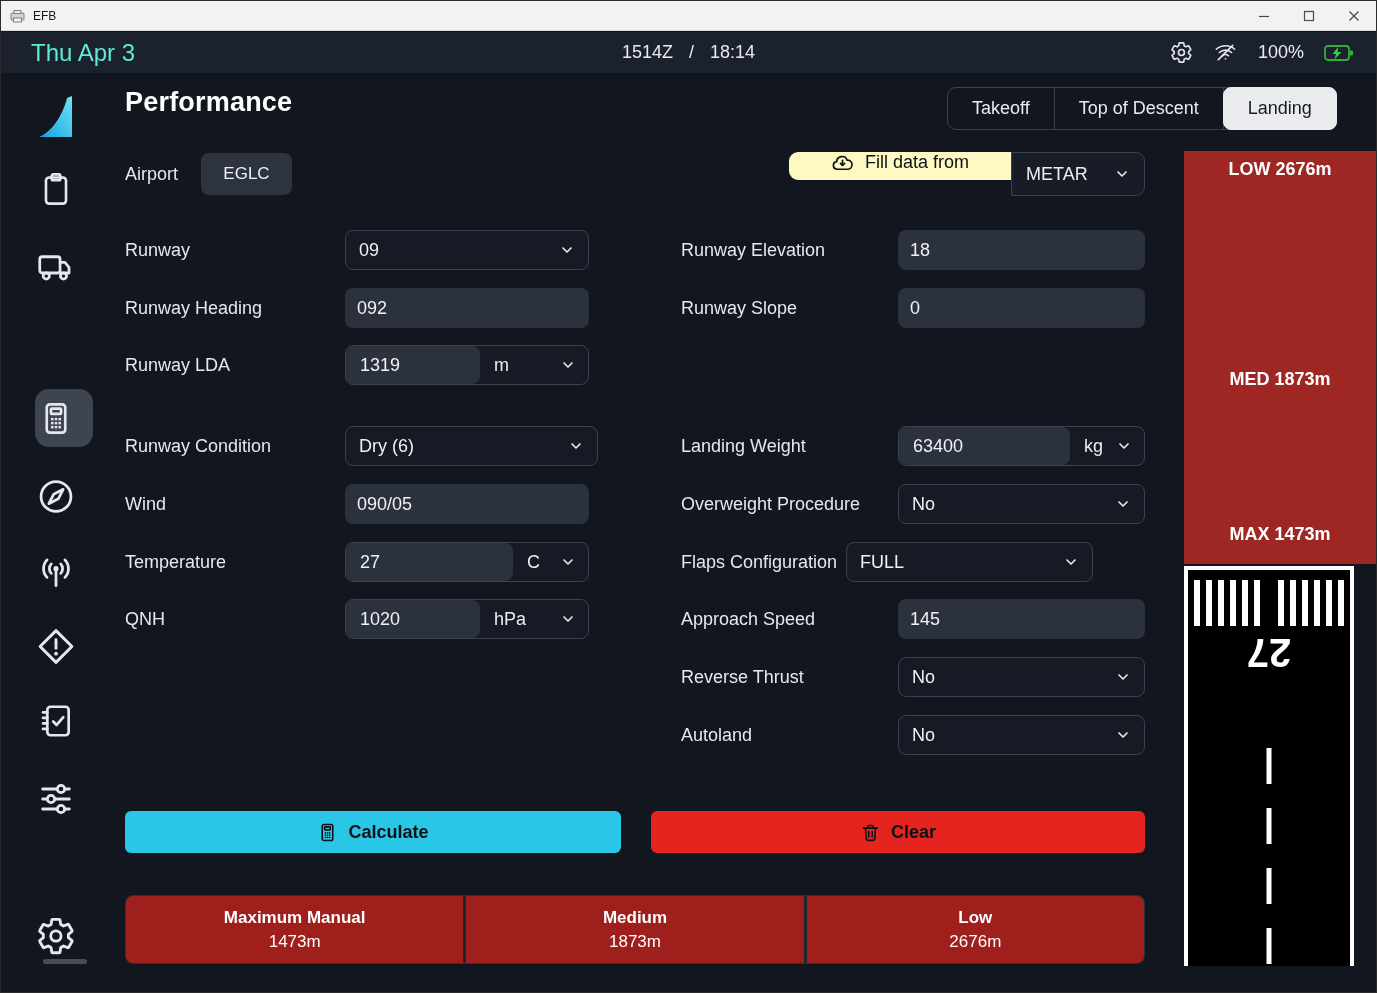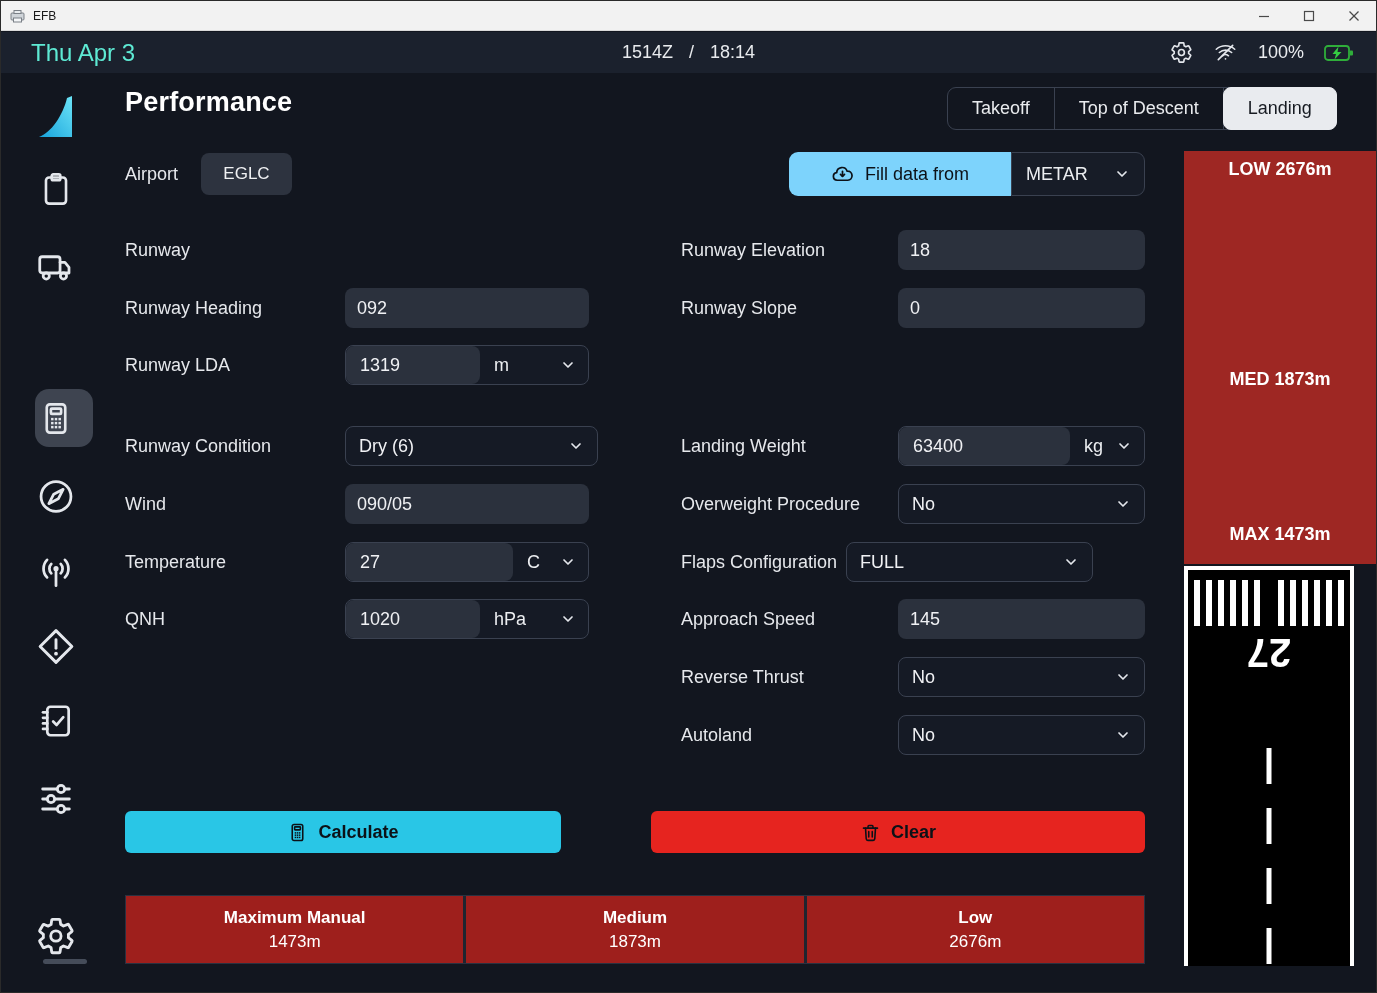--- a/index.html
+++ b/index.html
@@ -39,7 +39,7 @@
 
   .chipbtn { position:absolute; height:42px; background:#2d333f; border-radius:8px; display:flex; align-items:center; justify-content:center; font-size:17px; color:#f0f1f3; cursor:pointer; }
 
-  .fillbtn { position:absolute; left:788px; top:151px; width:222px; height:44px; background:#7dd3fc; border-radius:9px 0 0 9px; display:flex; align-items:center; justify-content:center; gap:11px; font-size:18px; color:#0c1117; cursor:pointer; }
+  .fillbtn { position:absolute; left:788px; top:151px; width:222px; height:28px; background:#fef9c3; border-radius:9px 0 0 9px; display:flex; justify-content:center; gap:11px; font-size:18px; color:#0c1117; cursor:pointer; }
   .metar { position:absolute; left:1010px; top:151px; width:134px; height:44px; background:#171c27; border:1px solid #3a4150; border-radius:0 9px 9px 0; display:flex; align-items:center; padding:0 14px; font-size:18px; color:#eceef1; cursor:pointer; }
   .metar .chev { margin-left:auto; }
 

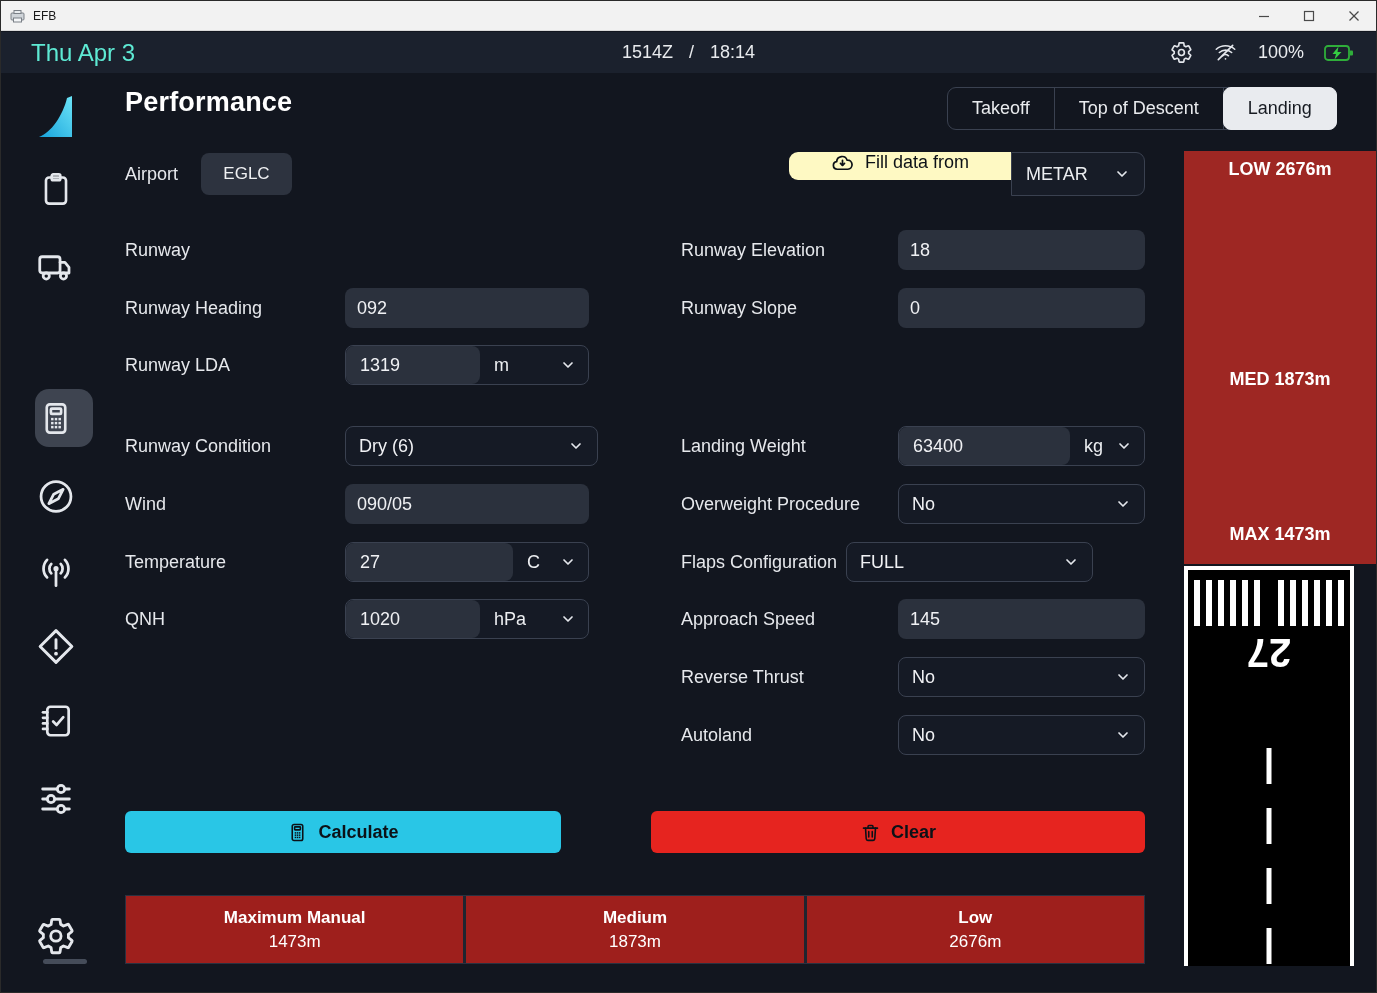--- a/index.html
+++ b/index.html
@@ -271,6 +271,12 @@
   </div>
 
   <span class="label" style="left:124px; top:228px">Runway</span>
+  <div class="select" style="left:344px; top:229px; width:244px">
+    <span>09</span>
+    <svg class="chev icon" viewBox="0 0 16 16">
+        <polyline points="4 6 8 10 12 6"></polyline>
+      </svg>
+  </div>
 
   <span class="label" style="left:124px; top:286px">Runway Heading</span>
   <input class="tinput" style="left: 344px; top: 287px; width: 244px;" value="092">

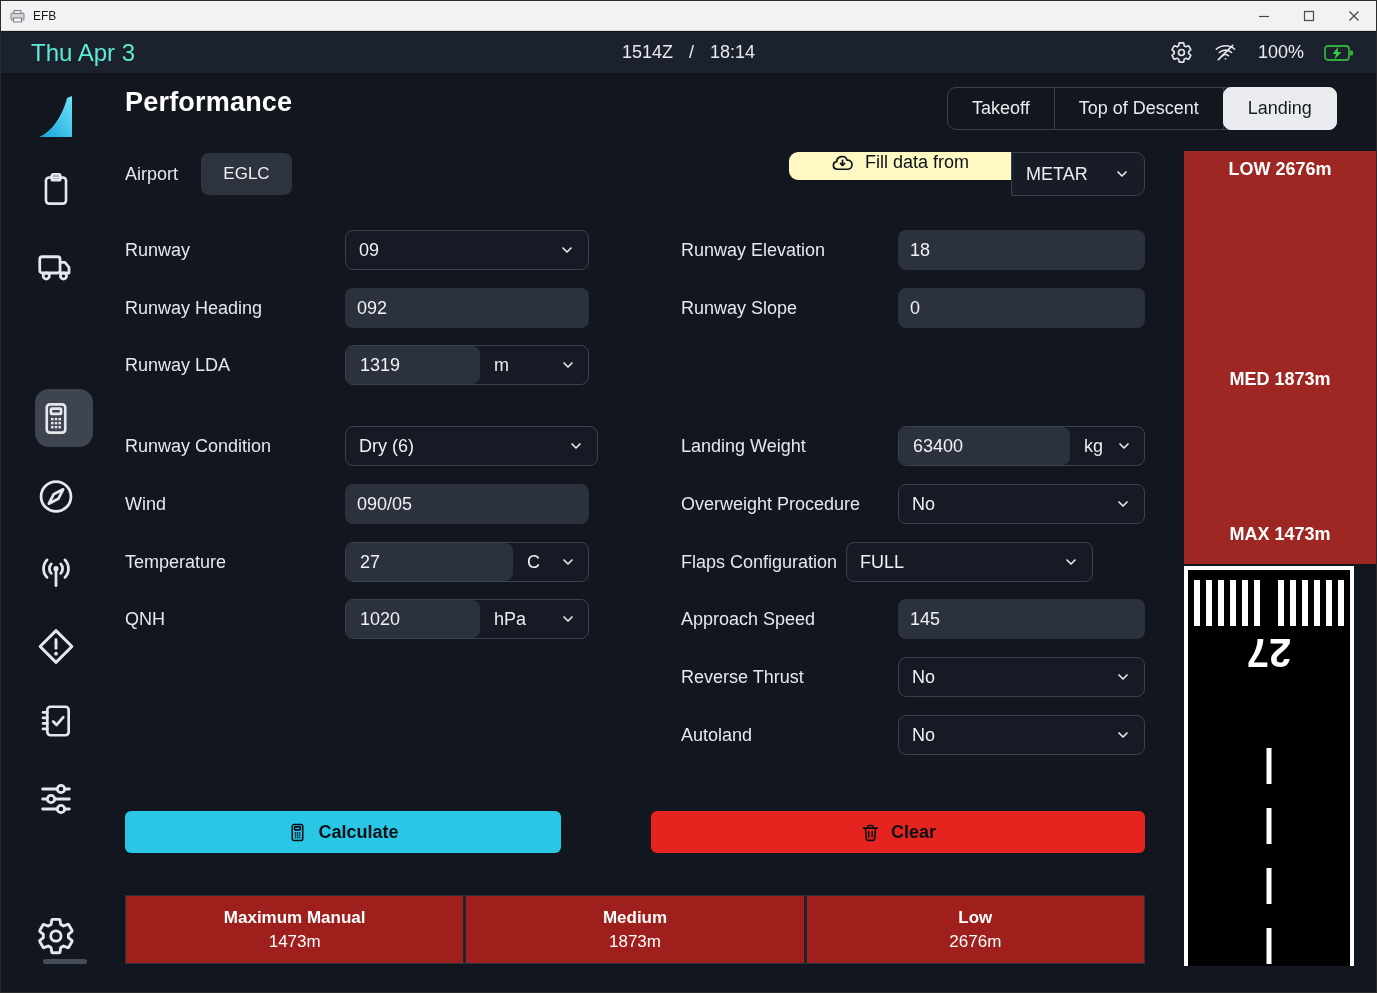--- a/index.html
+++ b/index.html
@@ -54,7 +54,7 @@
   .chev { width:16px; height:16px; }
 
   .action-btn { position:absolute; top:810px; height:42px; border-radius:6px; display:flex; align-items:center; justify-content:center; gap:10px; font-size:18px; font-weight:bold; color:#0c1117; cursor:pointer; }
-  .btn-calc { left:124px; width:436px; background:#29c6e6; }
+  .btn-calc { left:124px; width:496px; background:#29c6e6; }
   .btn-clear { left:650px; width:494px; background:#e6241f; }
 
   .results { position:absolute; left:124px; top:894px; width:1020px; height:69px; background:#1e2530; border:1px solid #2a3140; border-radius:0; display:flex; gap:3px; overflow:hidden; }

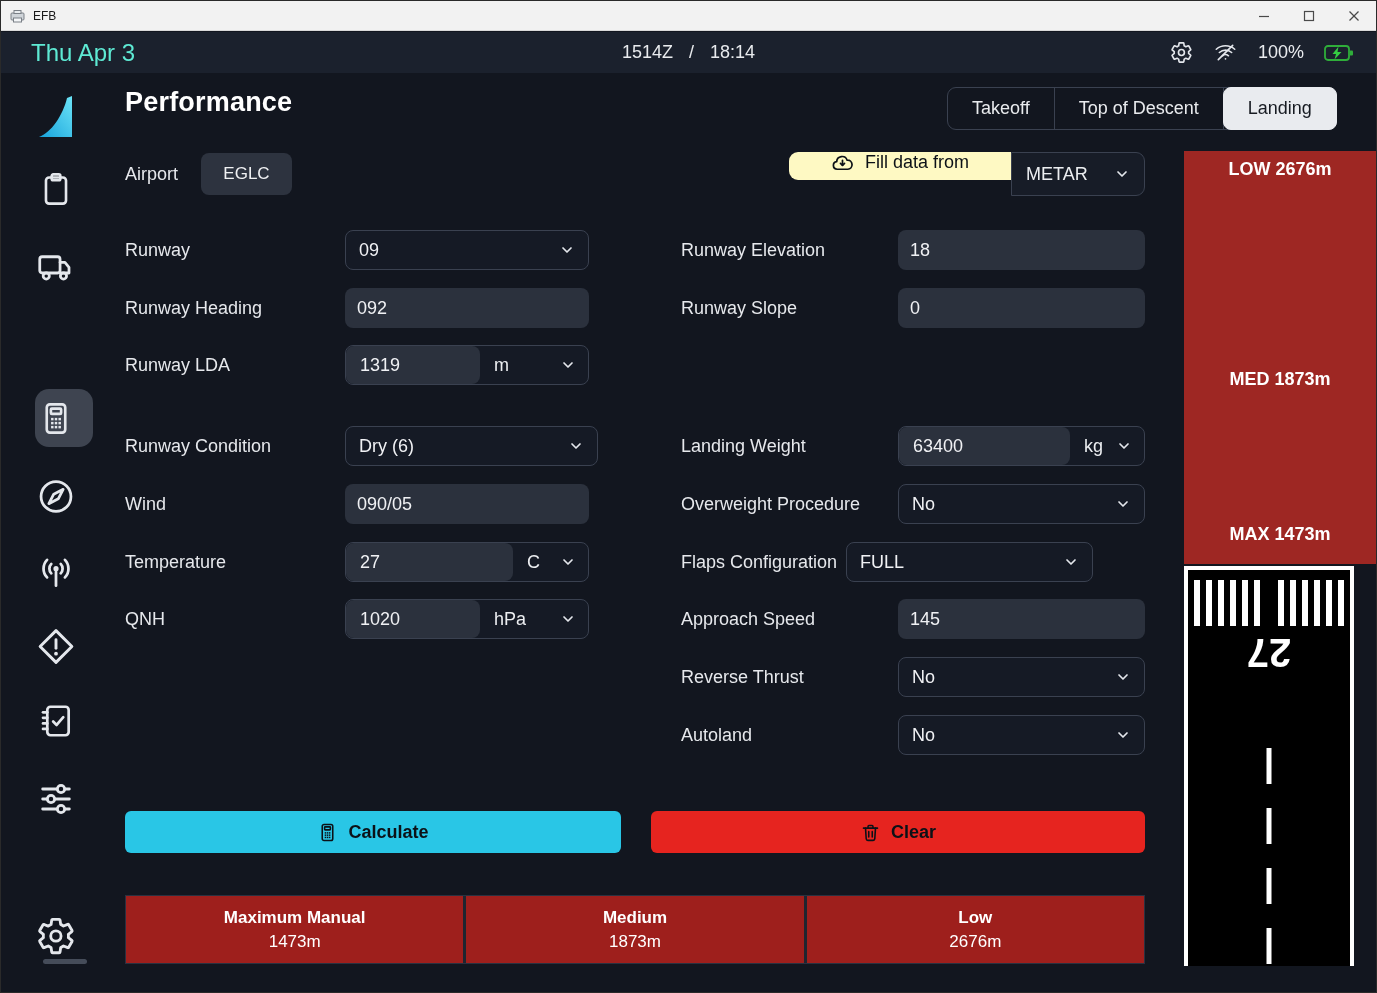--- a/index.html
+++ b/index.html
@@ -57,7 +57,7 @@
   .btn-calc { left:124px; width:496px; background:#29c6e6; }
   .btn-clear { left:650px; width:494px; background:#e6241f; }
 
-  .results { position:absolute; left:124px; top:894px; width:1020px; height:69px; background:#1e2530; border:1px solid #2a3140; border-radius:0; display:flex; gap:3px; overflow:hidden; }
+  .results { position:absolute; left:124px; top:894px; width:1020px; height:69px; background:#1e2530; border:1px solid #2a3140; border-radius:8px; display:flex; gap:3px; overflow:hidden; }
   .result-cell { flex:1; background:#9e1f1c; display:flex; flex-direction:column; align-items:center; justify-content:center; gap:4px; color:#fff; }
   .result-cell .r-label { font-size:17px; font-weight:bold; }
   .result-cell .r-value { font-size:17px; }

